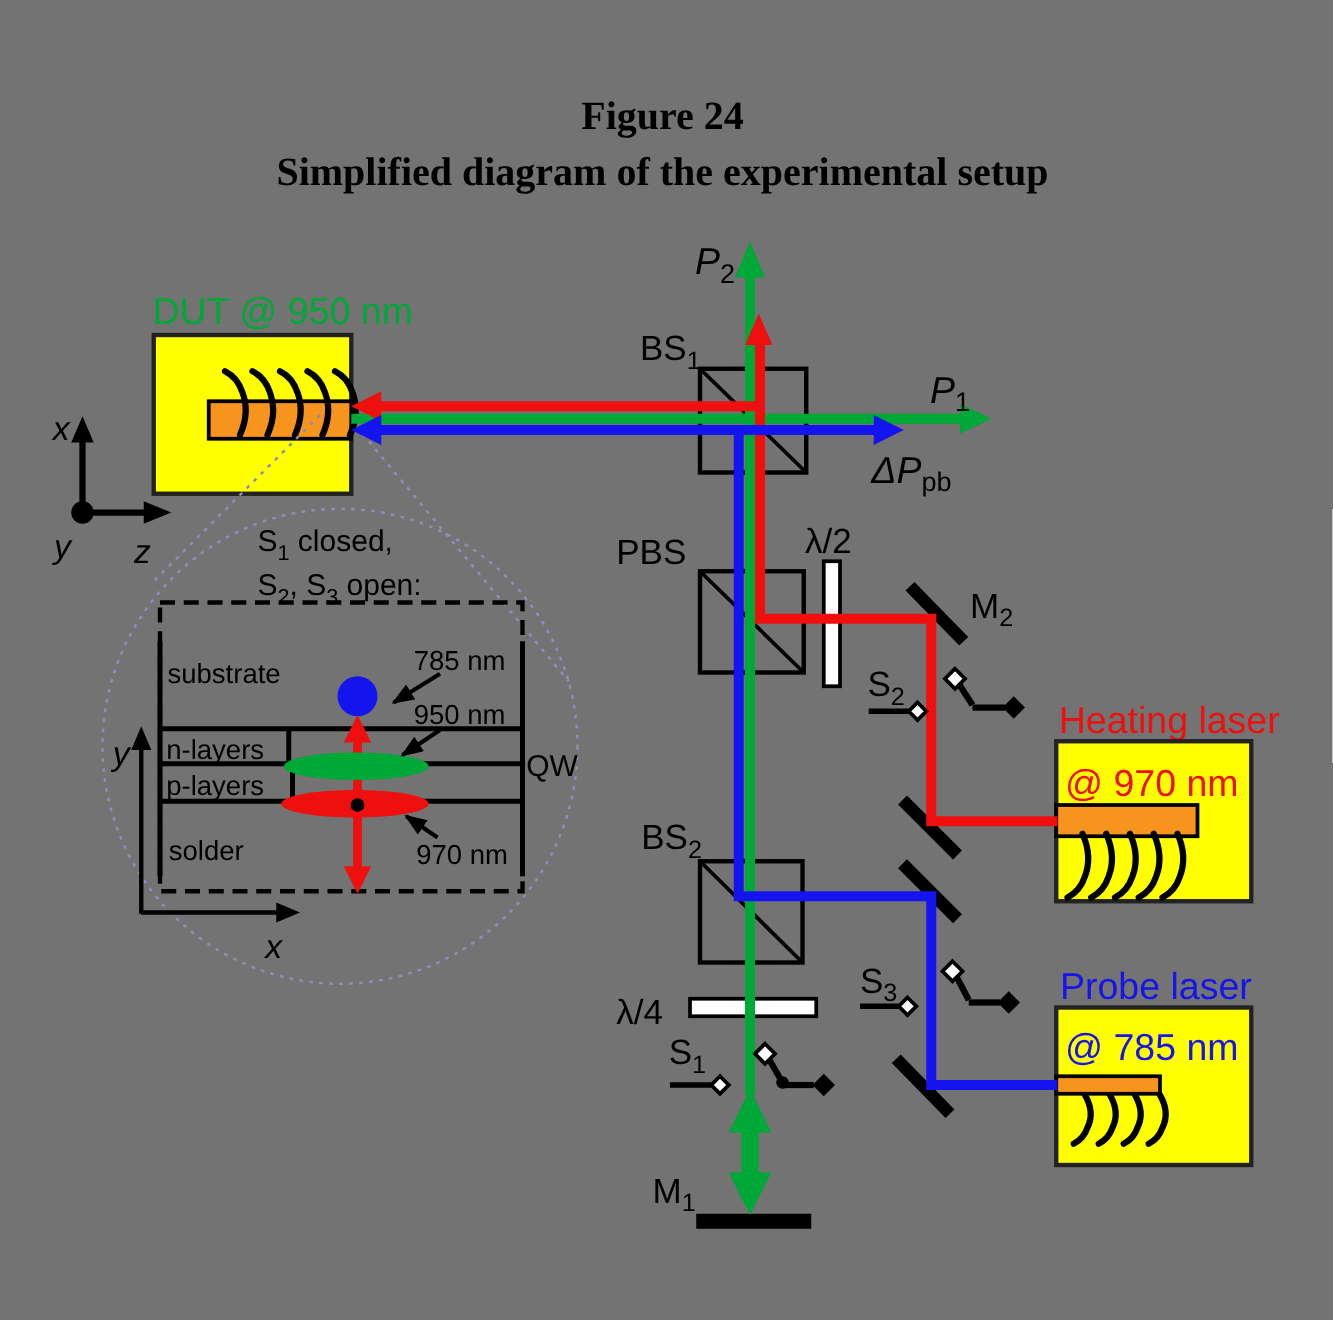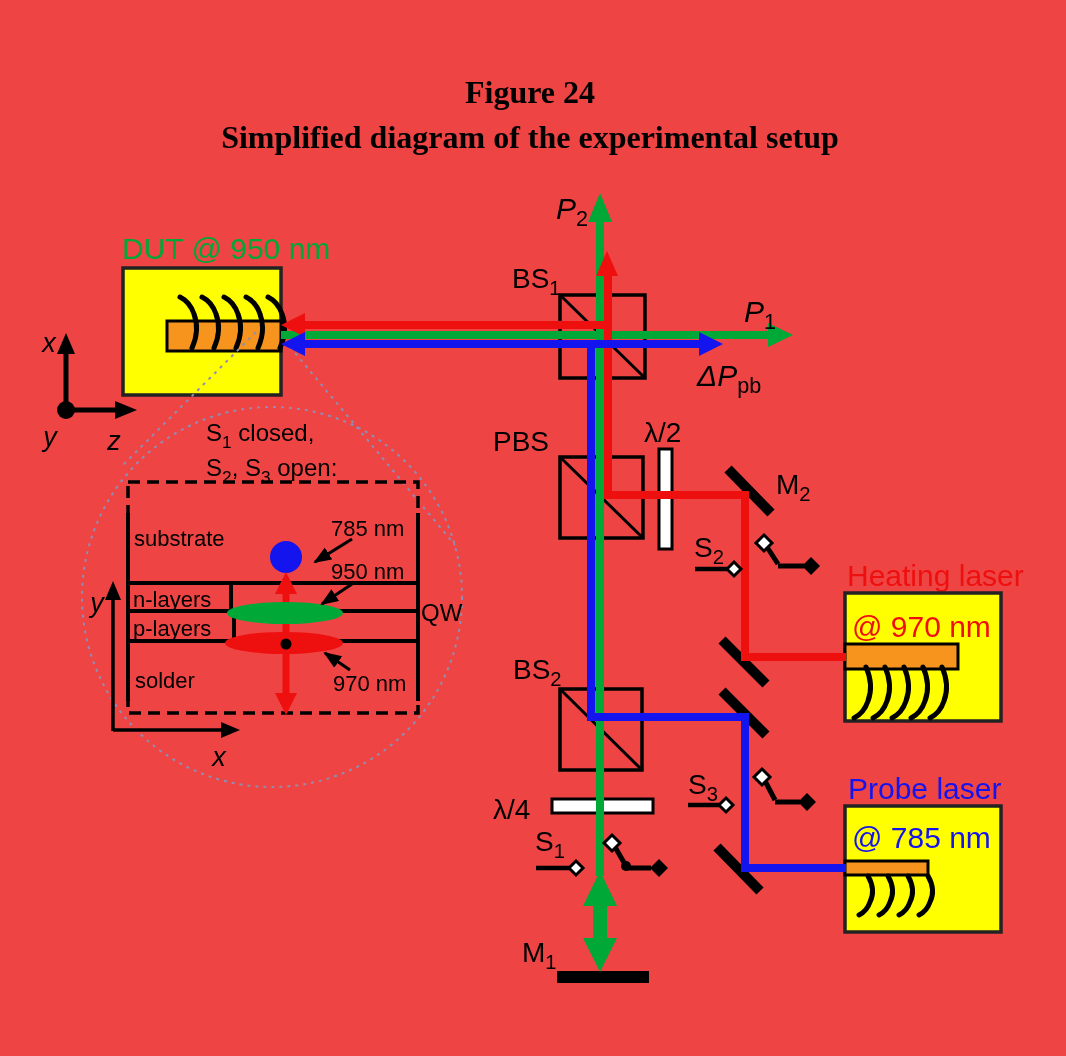--- a/index.html
+++ b/index.html
@@ -3,7 +3,7 @@
 <meta charset="utf-8">
 <style>
   html,body{margin:0;padding:0;background:#ffffff;}
-  .stage{width:1066px;height:1056px;position:relative;background:#ef4444;}
+  .stage{width:1066px;height:1056px;position:relative;background:#737373;}
   svg{display:block;}
   text{font-family:"Liberation Sans",sans-serif;fill:#000;}
   .title{font-family:"Liberation Serif",serif;font-weight:bold;font-size:32px;text-anchor:middle;}

